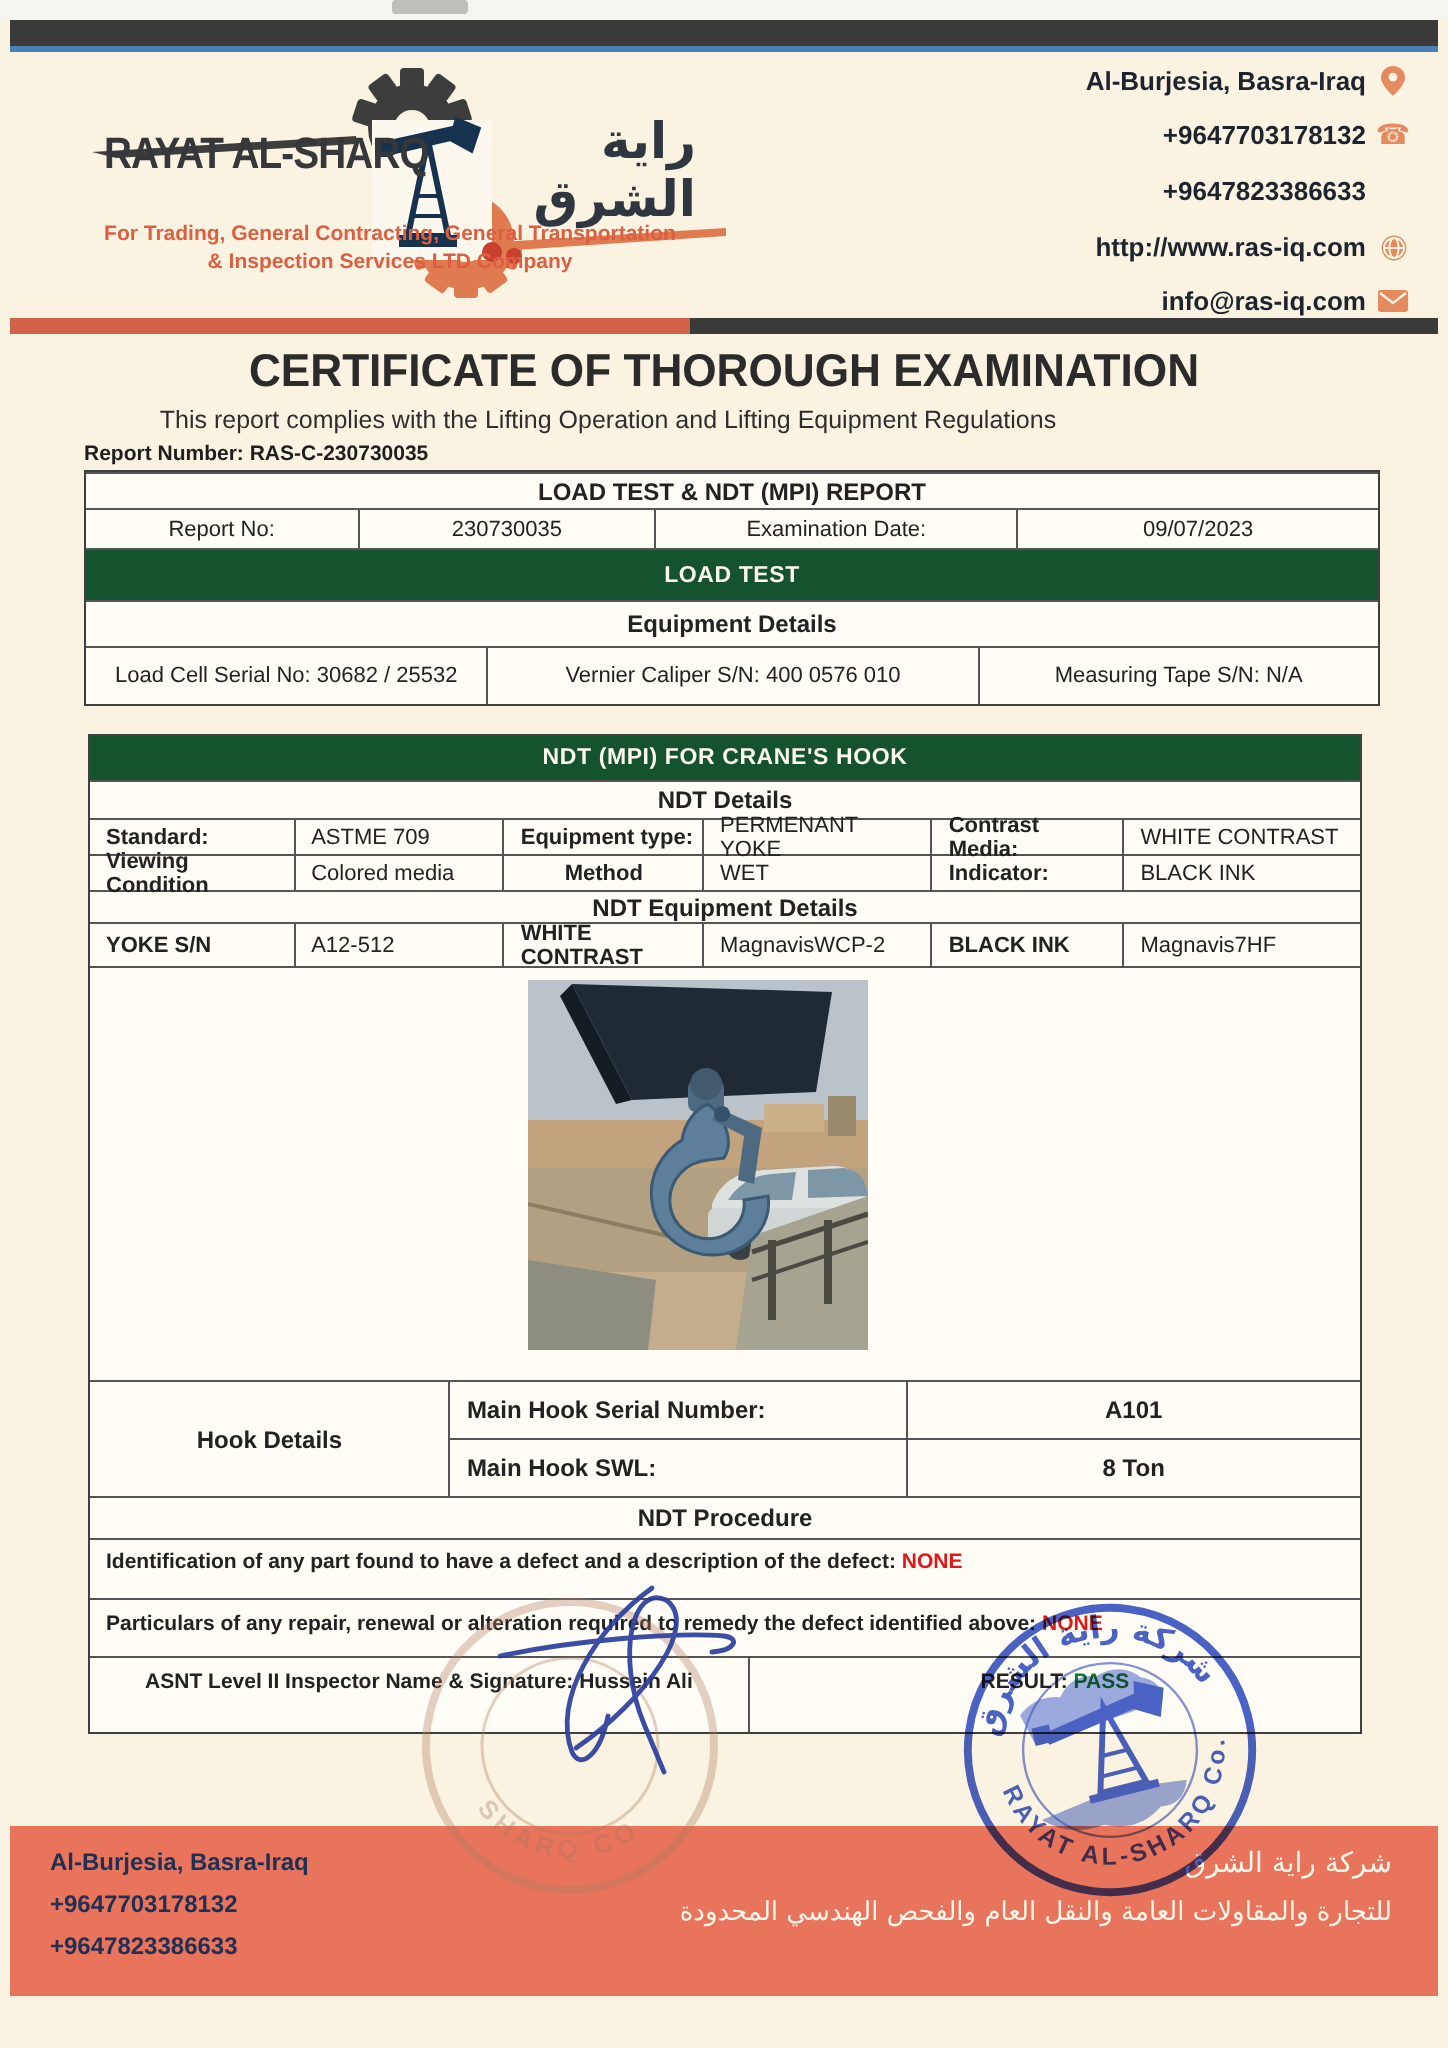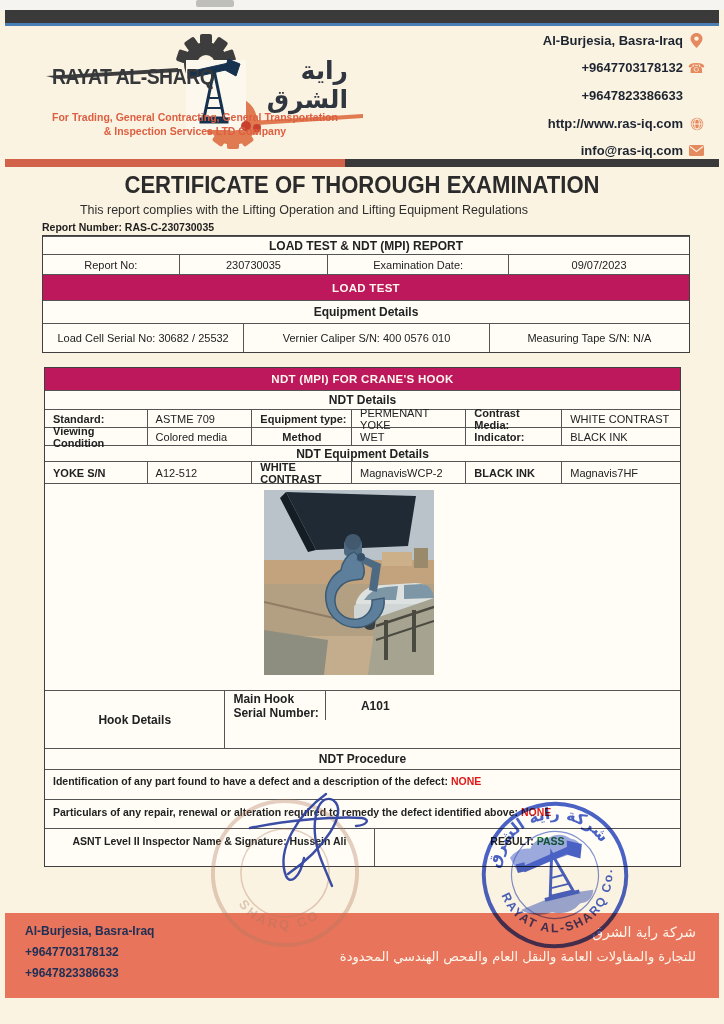--- a/index.html
+++ b/index.html
@@ -41,7 +41,7 @@
   .tc:first-child{border-left:none;}
   .tc.left{justify-content:flex-start;text-align:left;padding-left:8px;}
   .b{font-weight:bold;}
-  .orange-row{background:#be185d;color:#fdf8ee;font-weight:bold;font-size:11.5px;
+  .orange-row{background:#14532d;color:#fdf8ee;font-weight:bold;font-size:11.5px;
               display:flex;align-items:center;justify-content:center;letter-spacing:.3px;}
   .hdr-row{display:flex;align-items:center;justify-content:center;font-weight:bold;font-size:12px;border-top:1px solid #555;}
   .red{color:#e01818;font-weight:bold;}

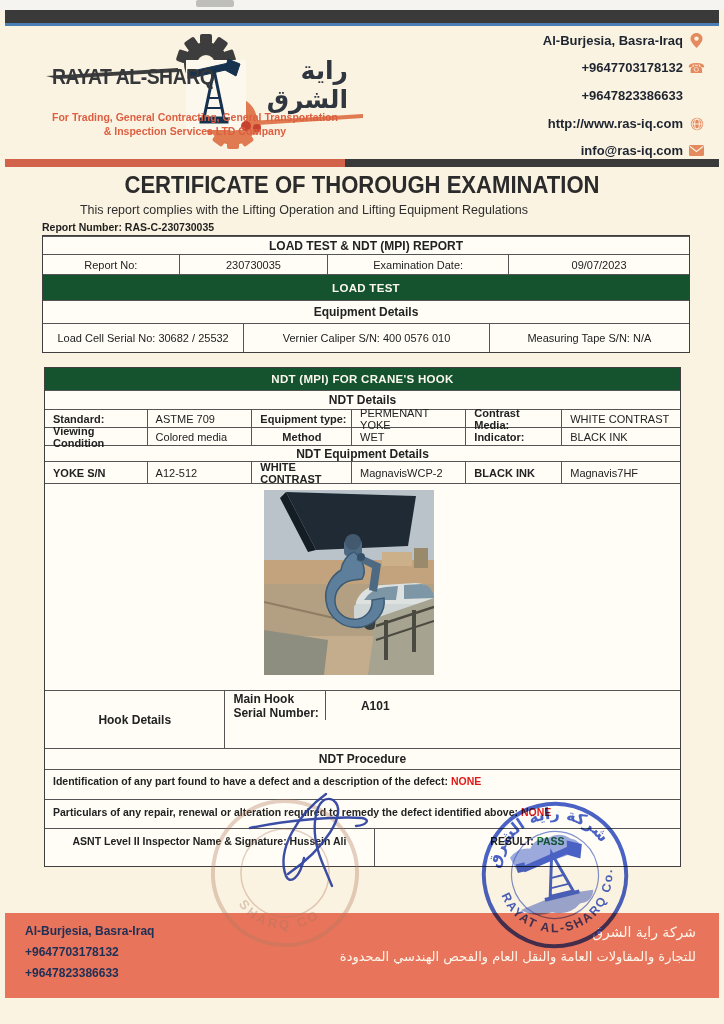--- a/index.html
+++ b/index.html
@@ -252,7 +252,7 @@
 
     <div style="display:flex;border-top:1px solid #555;height:57px;">
       <div class="tc b" style="width:28.3%;font-size:12px;">Hook Details</div>
-      <div style="width:71.7%;display:flex;flex-direction:row;border-left:1px solid #555;">
+      <div style="width:71.7%;display:flex;flex-direction:column;border-left:1px solid #555;">
         <div style="display:flex;height:29px;">
           <div class="tc left b" style="width:50%;font-size:12px;border-left:none;">Main Hook Serial Number:</div>
           <div class="tc b" style="width:50%;font-size:12px;">A101</div>

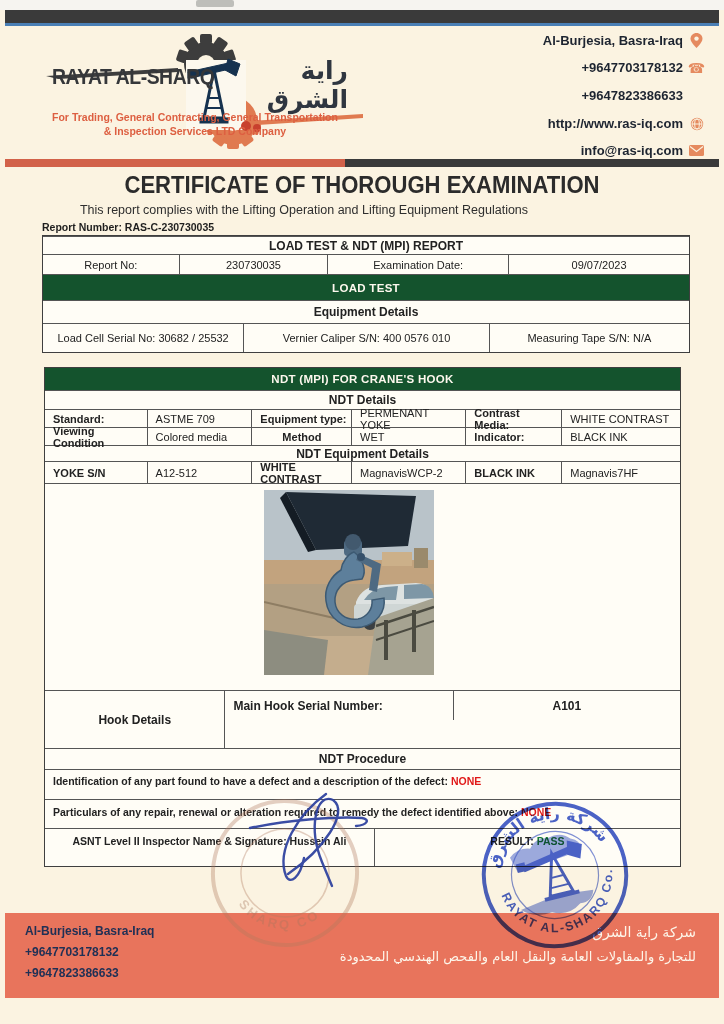--- a/index.html
+++ b/index.html
@@ -256,6 +256,10 @@
         <div style="display:flex;height:29px;">
           <div class="tc left b" style="width:50%;font-size:12px;border-left:none;">Main Hook Serial Number:</div>
           <div class="tc b" style="width:50%;font-size:12px;">A101</div>
+        </div>
+        <div style="display:flex;height:28px;border-top:1px solid #555;">
+          <div class="tc left b" style="width:50%;font-size:12px;border-left:none;">Main Hook SWL:</div>
+          <div class="tc b" style="width:50%;font-size:12px;">8 Ton</div>
         </div>
       </div>
     </div>

